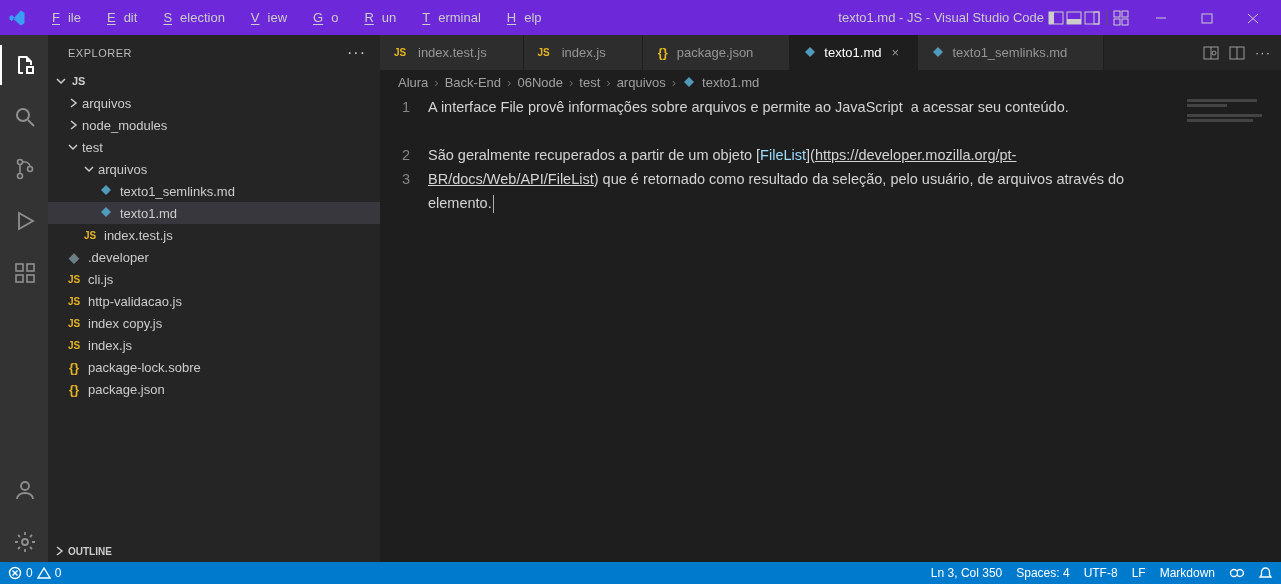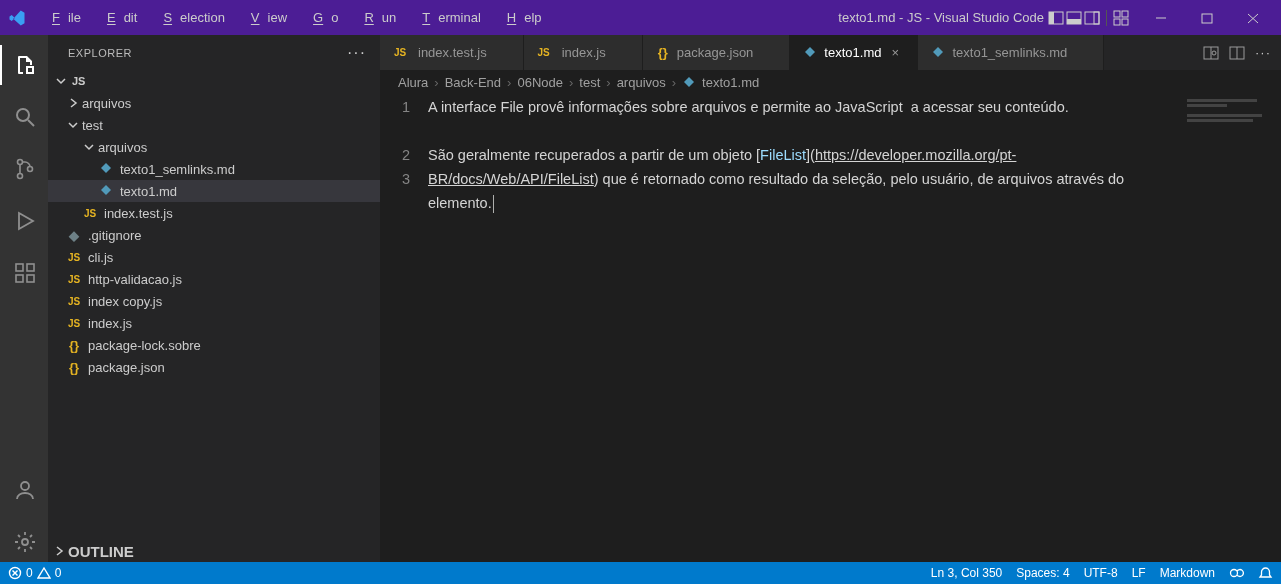--- a/index.html
+++ b/index.html
@@ -4,7 +4,7 @@
 <style>
 *{margin:0;padding:0;box-sizing:border-box;font-family:"Segoe UI",Arial,sans-serif;user-select:none}
 body{background:#1e1e1e;color:#ccc;width:1281px;height:584px;overflow:hidden;display:flex;flex-direction:column;font-size:13px}
-.titlebar{height:35px;background:#4c1d95;display:flex;align-items:center;padding:0 8px;gap:4px}
+.titlebar{height:35px;background:#6d28d9;display:flex;align-items:center;padding:0 8px;gap:4px}
 .logo{width:18px;height:18px;margin-right:6px}
 .menu{display:flex;gap:2px}
 .menu span{padding:4px 8px;cursor:pointer;font-size:13px;color:#cccccc}

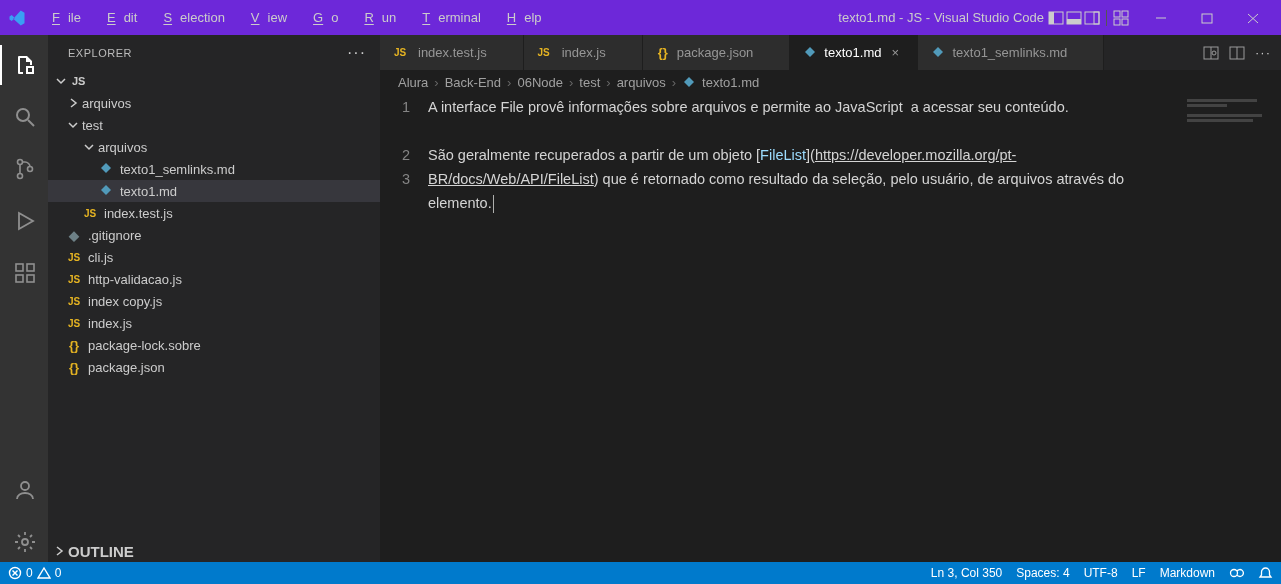--- a/index.html
+++ b/index.html
@@ -193,6 +193,12 @@
         </div>
       <div class="tree-item indent-1">
           <svg class="twisty" width="14" height="14">
+            <path d="M5 3l5 4-5 4" fill="none" stroke="#ccc" stroke-width="1.5"></path>
+          </svg>
+          <span class="label">node_modules</span>
+        </div>
+      <div class="tree-item indent-1">
+          <svg class="twisty" width="14" height="14">
             <path d="M3 5l4 4 4-4" fill="none" stroke="#ccc" stroke-width="1.5"></path>
           </svg>
           <span class="label">test</span>

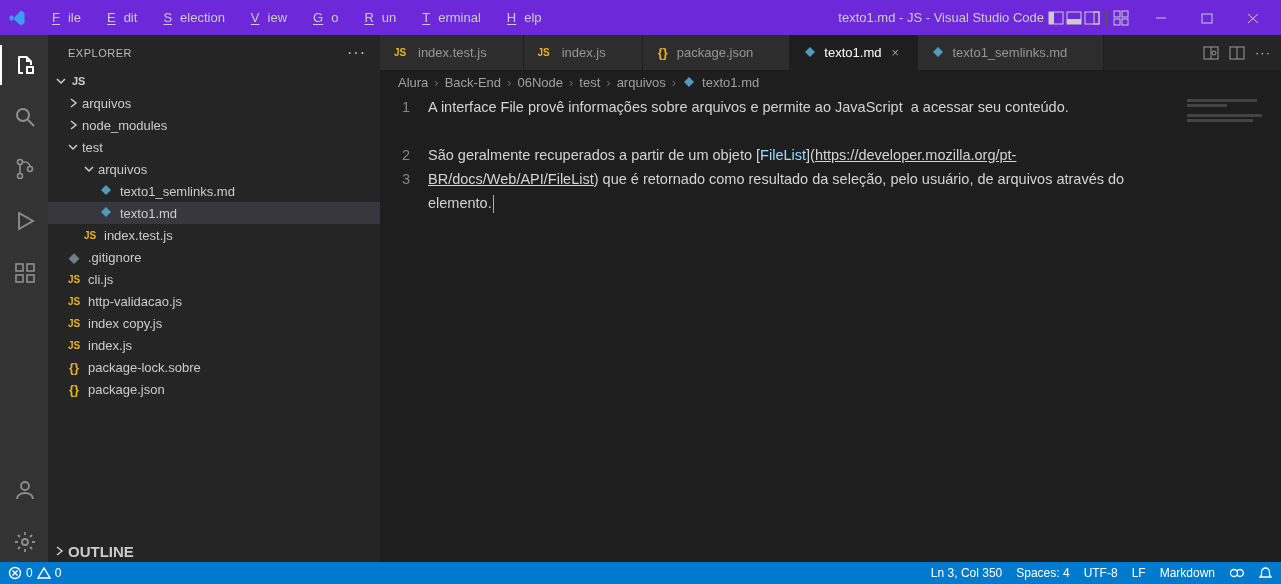--- a/index.html
+++ b/index.html
@@ -231,7 +231,7 @@
         </div>
       <div class="tree-item indent-1">
           <span class="icon gitig">◆</span>
-          <span class="label">.gitignore</span>
+          <span class="label">.developer</span>
         </div>
       <div class="tree-item indent-1">
           <span class="icon js-badge">JS</span>

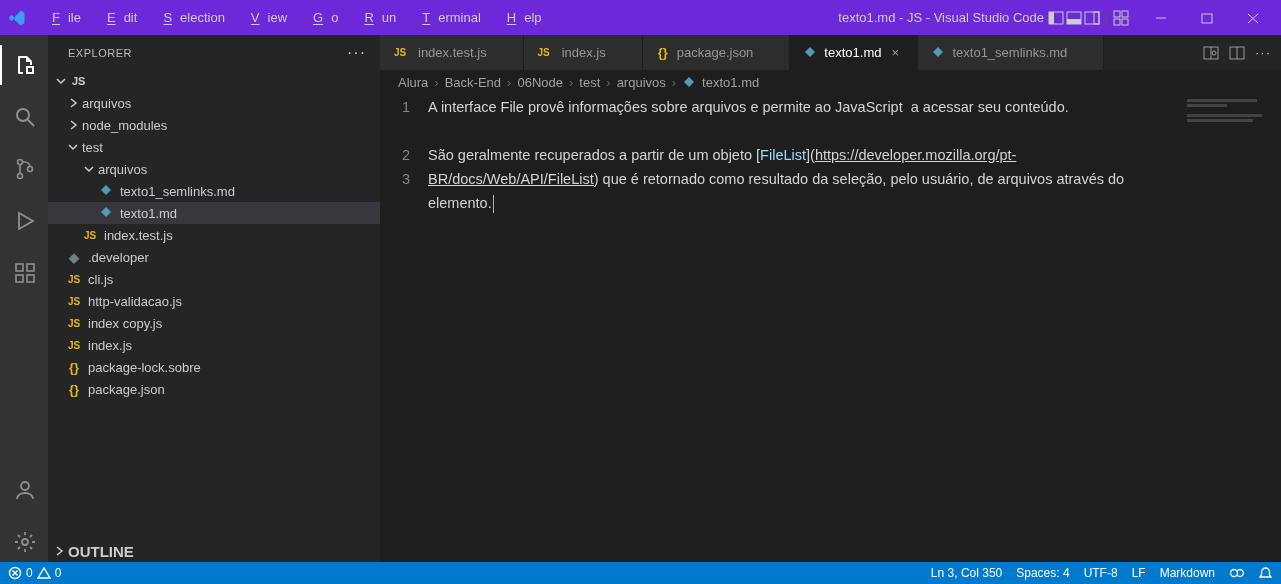--- a/index.html
+++ b/index.html
@@ -36,7 +36,7 @@
 .indent-1{padding-left:18px}
 .indent-2{padding-left:34px}
 .indent-3{padding-left:50px}
-.section-title{height:22px;display:flex;align-items:center;font-size:15px;font-weight:700;color:#cccccc;padding-left:4px;cursor:pointer;gap:2px}
+.section-title{height:22px;display:flex;align-items:center;font-size:10px;font-weight:700;color:#cccccc;padding-left:4px;cursor:pointer;gap:2px}
 .js-badge{color:#e6b422;font-size:10px;font-weight:700;margin-right:4px}
 .braces{color:#e6b422;font-weight:700}
 .gitig{color:#6d8086;font-weight:700}

